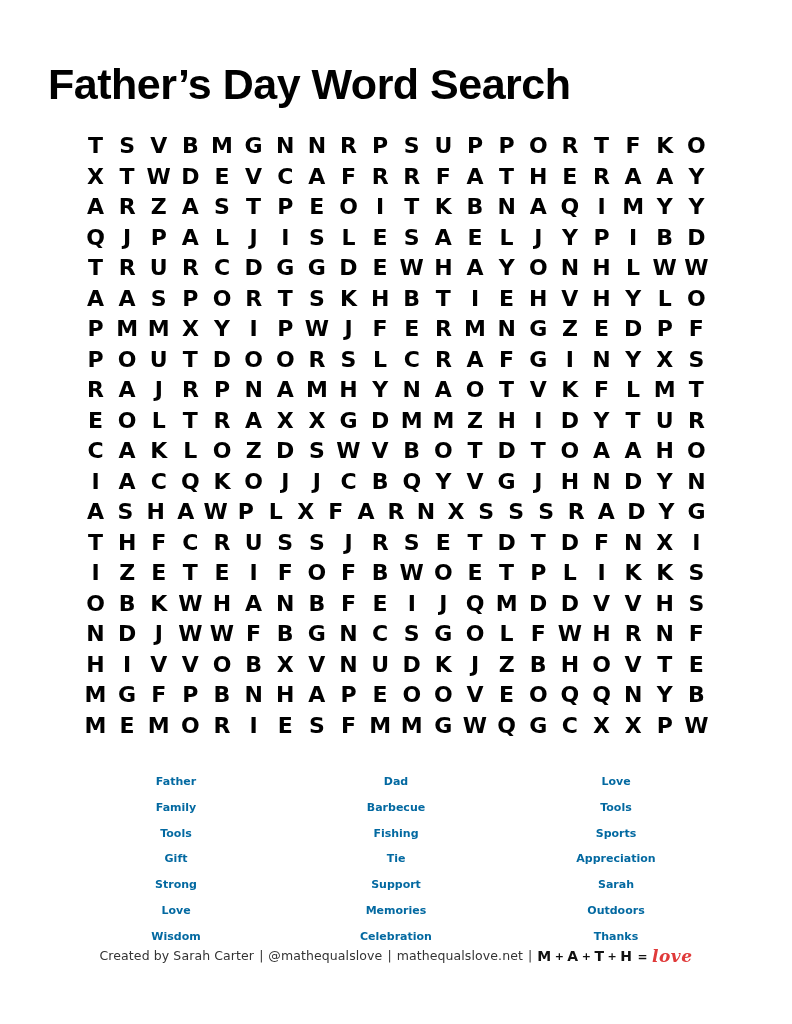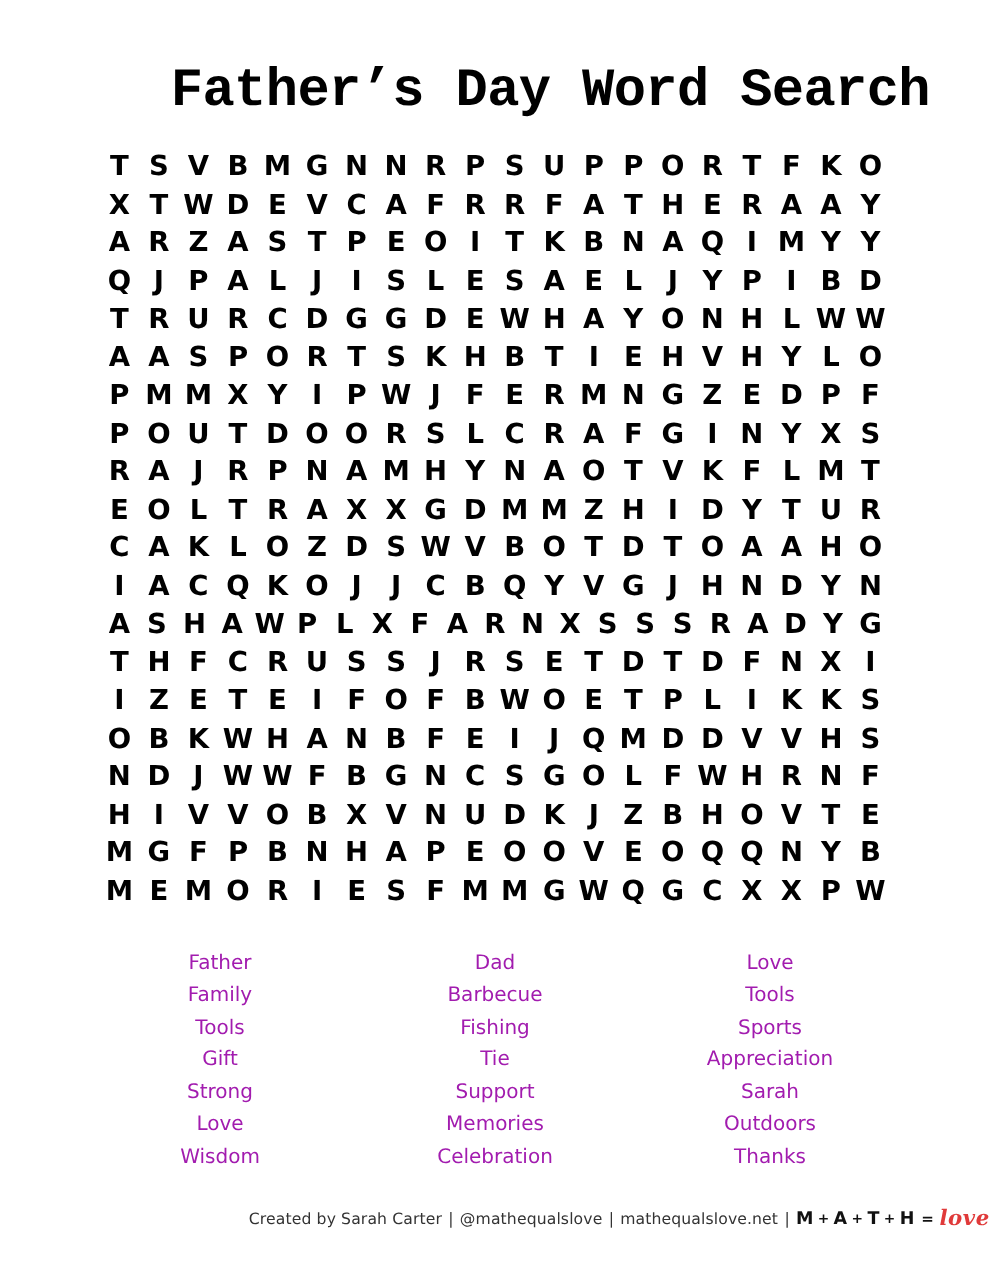--- a/index.html
+++ b/index.html
@@ -24,12 +24,12 @@
     flex-direction: column;
   }
   .title {
-    text-align: right;
-    font-family: Liberation Mono, monospace;
+    text-align: left;
+    font-family: Liberation Sans, sans-serif;
     font-weight: 700;
     font-size: 43px;
     letter-spacing: -0.5px;
-    margin: 8px 0 16px 0;
+    margin: 20px 0 16px 0;
     color: #000;
   }
   .grid {

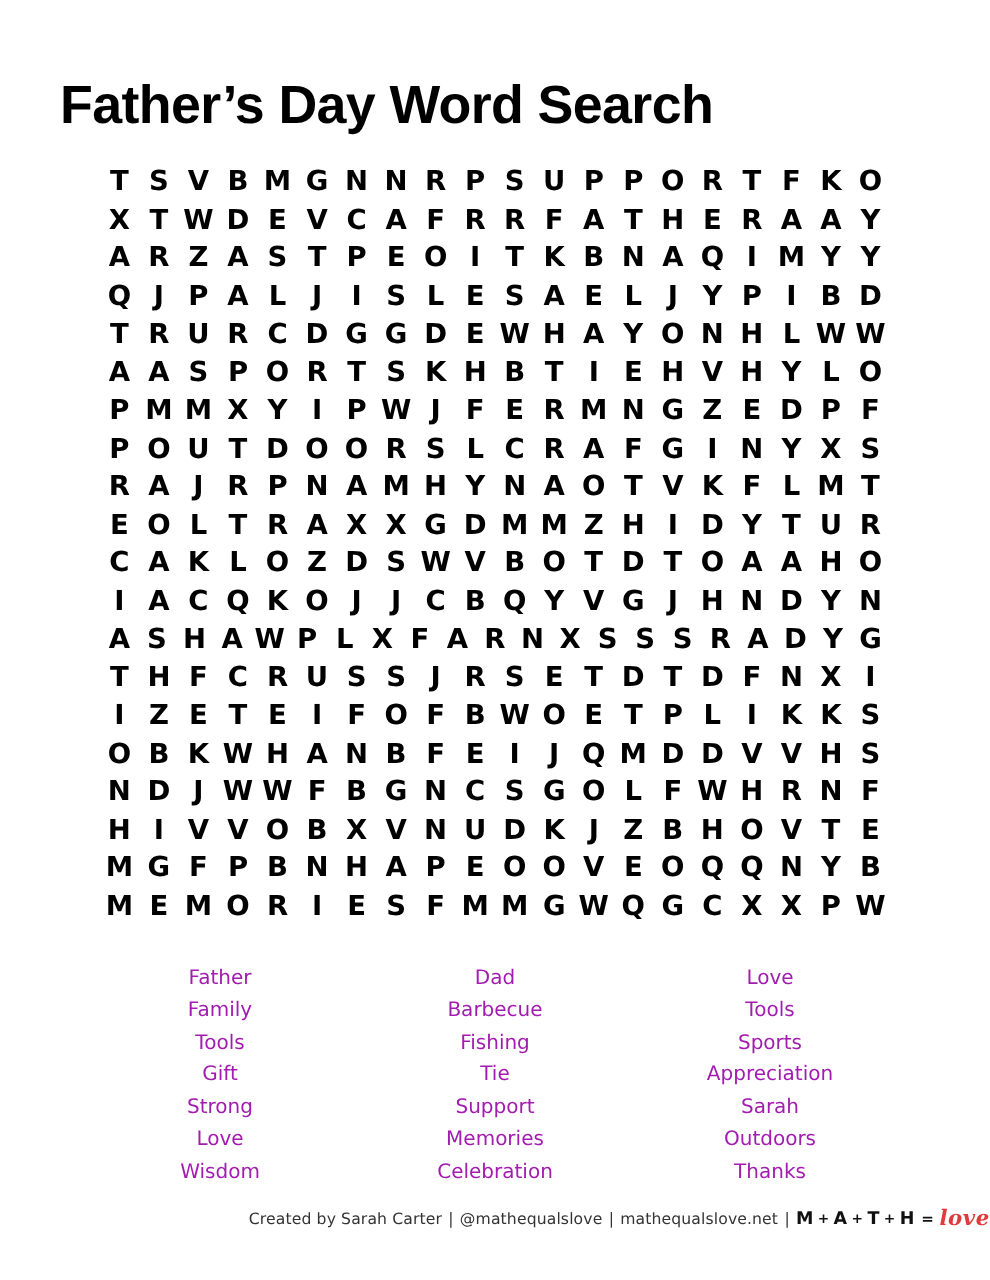--- a/index.html
+++ b/index.html
@@ -65,10 +65,10 @@
   }
   .word {
     font-family: "DejaVu Sans", sans-serif;
-    font-size: 16px;
+    font-size: 11px;
     line-height: 25.8px;
-    color: #a21caf;
-    font-weight: 400;
+    color: #0369a1;
+    font-weight: 700;
   }
   .footer {
     position: absolute;

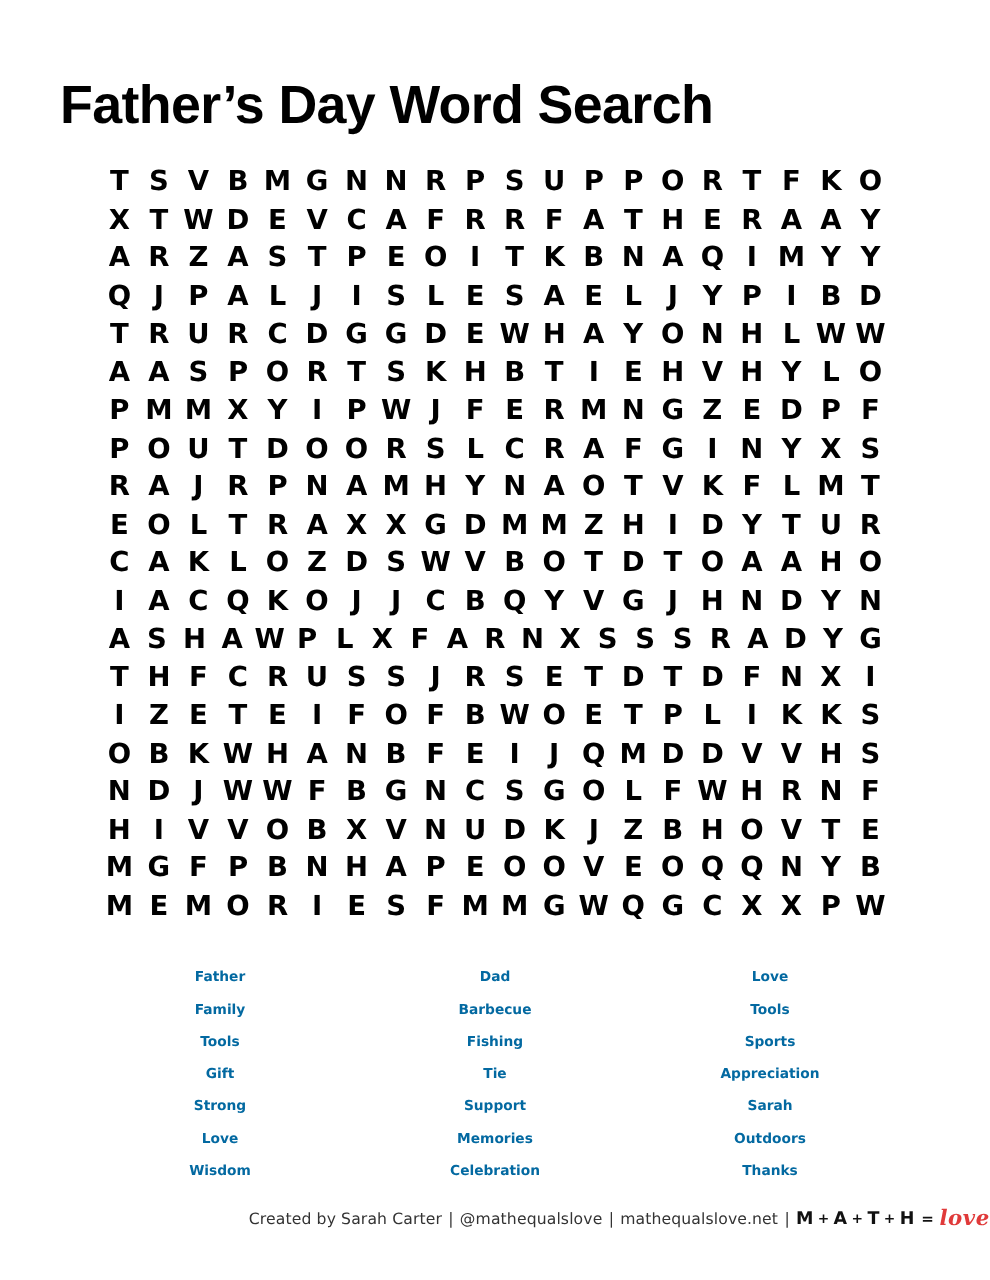--- a/index.html
+++ b/index.html
@@ -74,10 +74,10 @@
     position: absolute;
     left: 0;
     right: 0;
-    bottom: 40px;
+    bottom: 59px;
     display: flex;
     align-items: center;
-    justify-content: flex-end;
+    justify-content: center;
     gap: 0px;
     font-size: 12.5px;
     color: #3a3a3a;

